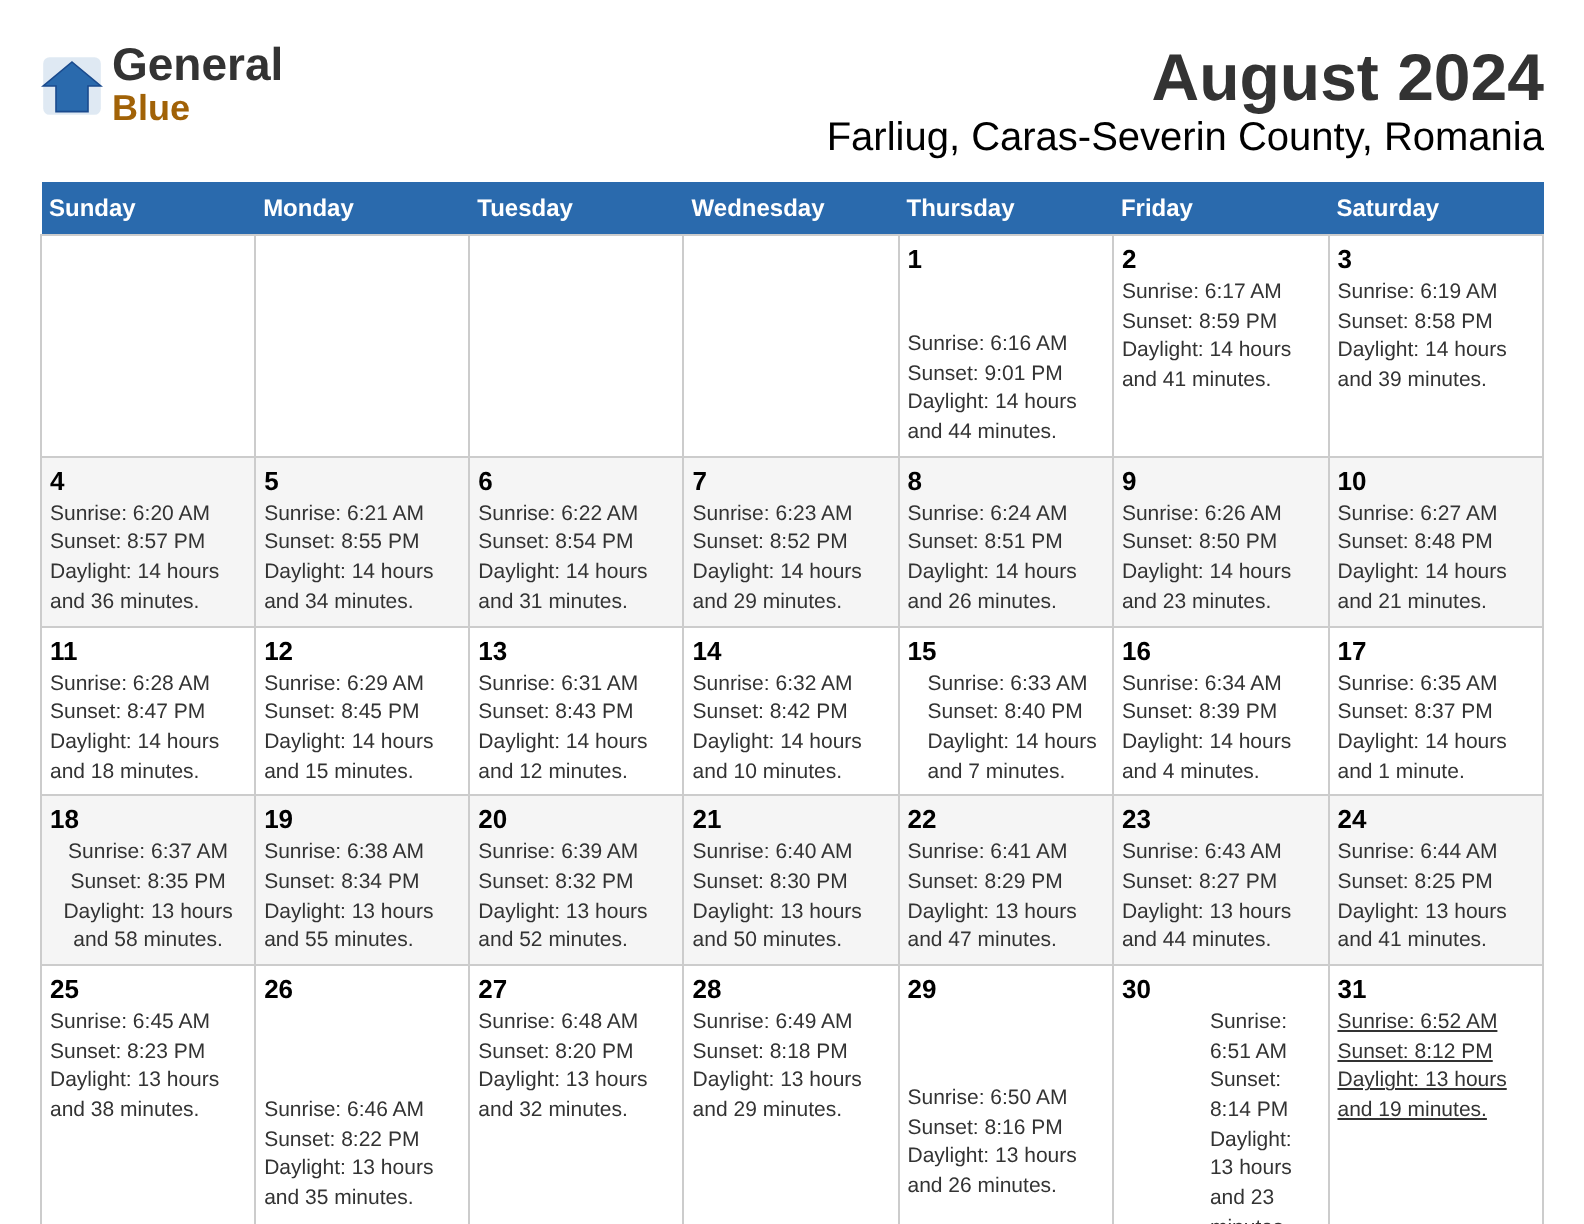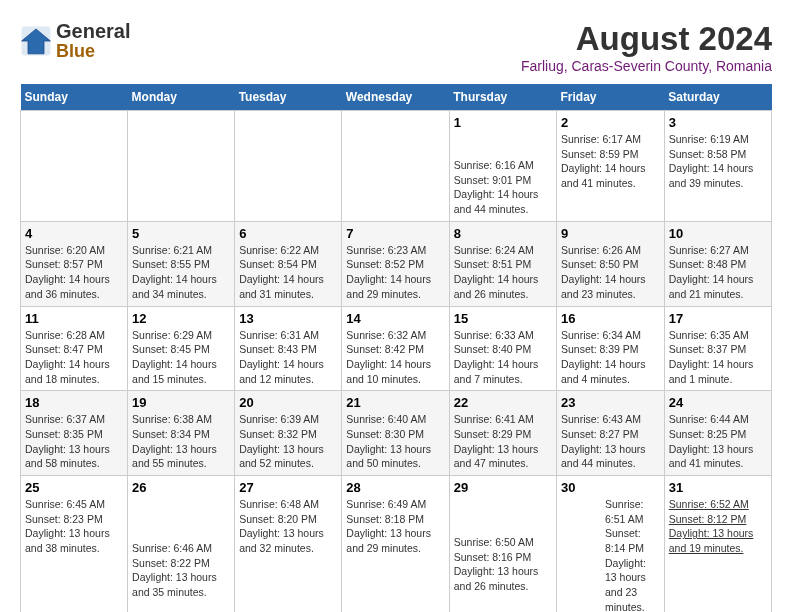--- a/index.html
+++ b/index.html
@@ -26,7 +26,7 @@
       line-height: 1.1;
     }
     .logo-general {
-      font-size: 20px;
+      font-size: 23px;
       font-weight: bold;
       color: #333;
     }

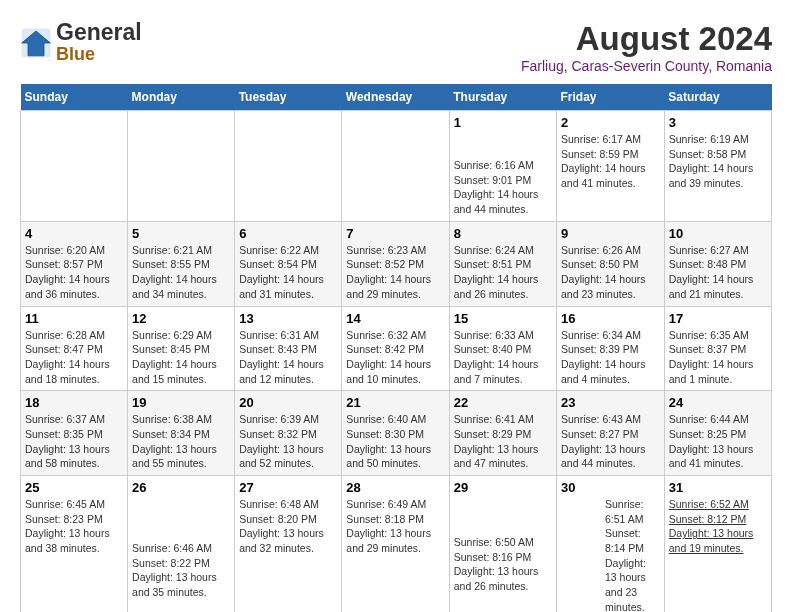--- a/index.html
+++ b/index.html
@@ -49,8 +49,8 @@
       color: #333;
     }
     .subtitle {
-      font-size: 14px;
-      color: #701a75;
+      font-size: 20px;
+      color: #000000;
     }
     table {
       width: 100%;

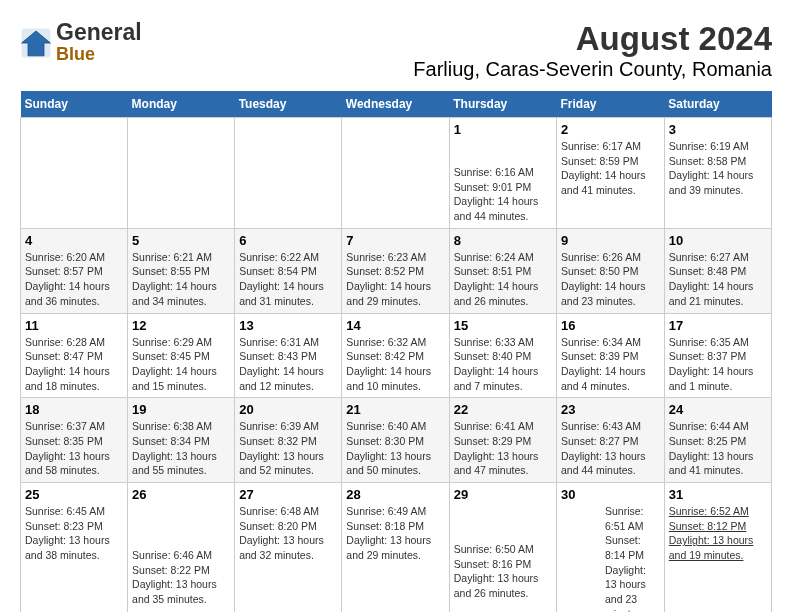--- a/index.html
+++ b/index.html
@@ -223,7 +223,7 @@
         </td>
         <td>
           <span class="day-number">15</span>
-          <div class="day-info" style="white-space: pre-line;">Sunrise: 6:33 AM
+          <div class="day-info" style="white-space: pre-line; margin-left: 10px;">Sunrise: 6:33 AM
 Sunset: 8:40 PM
 Daylight: 14 hours and 7 minutes.</div>
         </td>

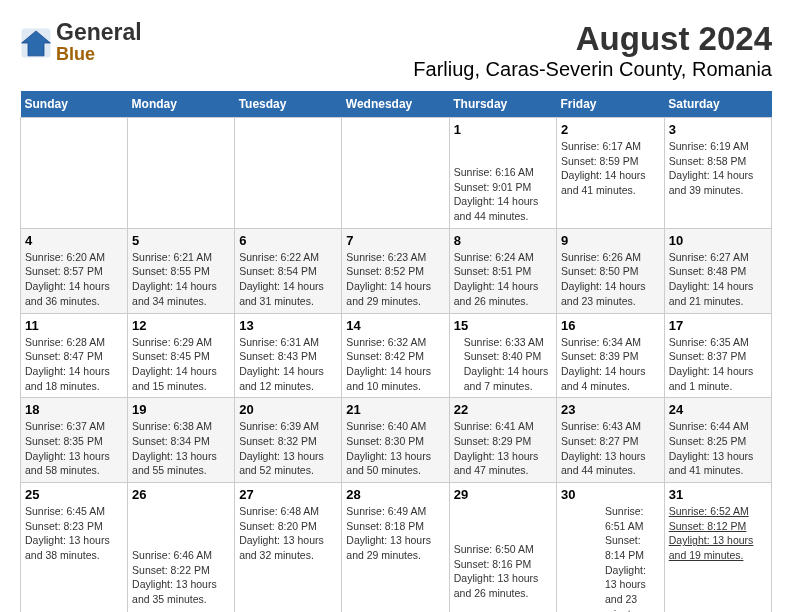--- a/index.html
+++ b/index.html
@@ -243,7 +243,7 @@
       <tr>
         <td>
           <span class="day-number">18</span>
-          <div class="day-info" style="white-space: pre-line;">Sunrise: 6:37 AM
+          <div class="day-info" style="white-space: pre-line; text-align: center;">Sunrise: 6:37 AM
 Sunset: 8:35 PM
 Daylight: 13 hours and 58 minutes.</div>
         </td>

